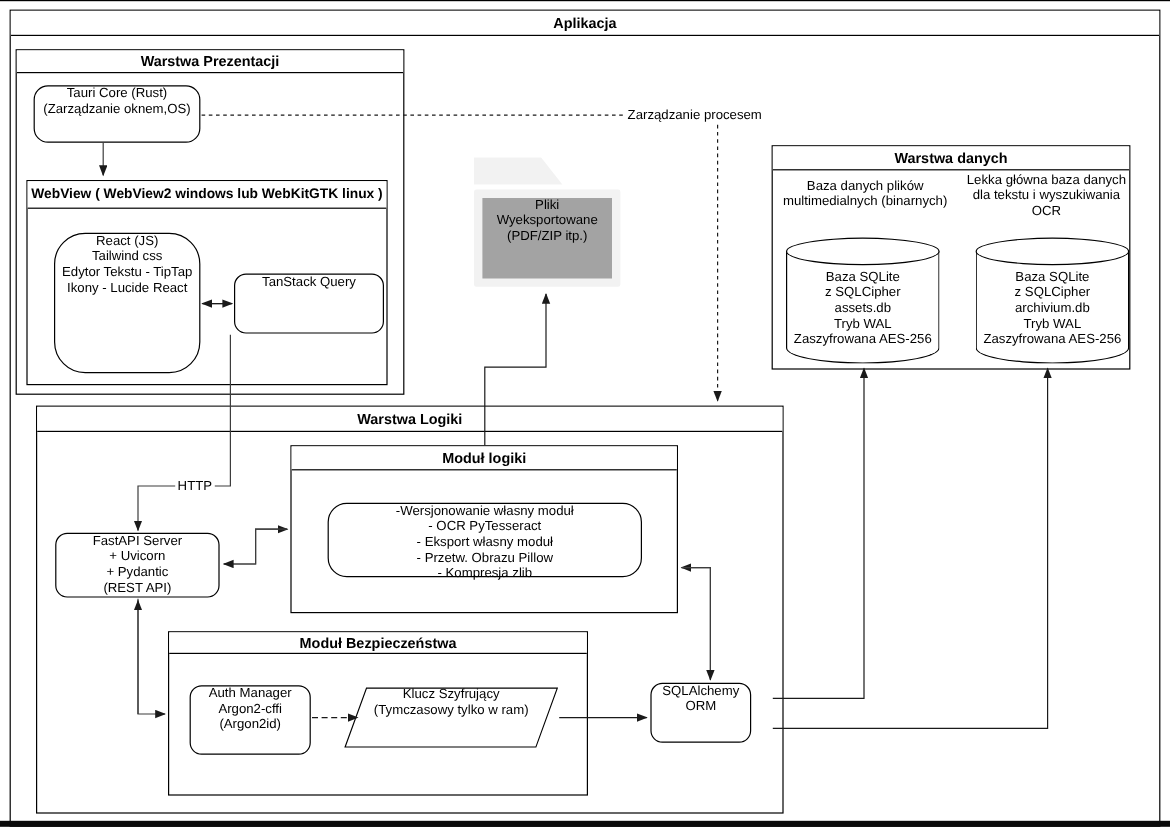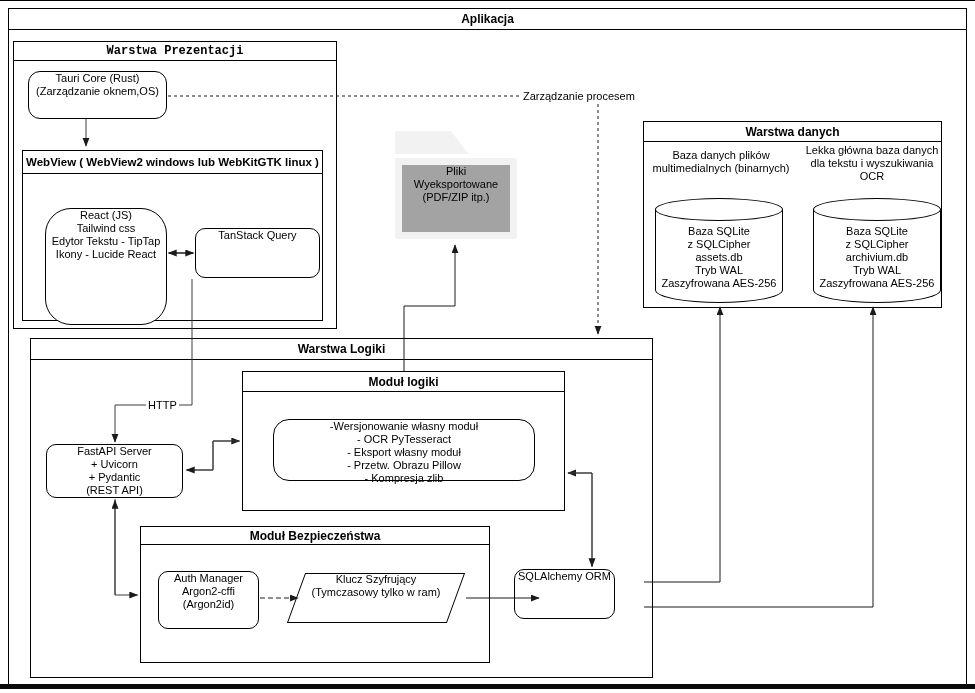--- a/index.html
+++ b/index.html
@@ -51,7 +51,7 @@
   </div>
 
   <div class="box group" style="left:13px; top:40px; width:324px; height:288px;">
-    <div class="hdr fs12" style="height:19px;font-family:Liberation Mono, monospace;">
+    <div class="hdr fs12" style="height:19px;">
       <span>Warstwa Prezentacji</span>
     </div>
   </div>

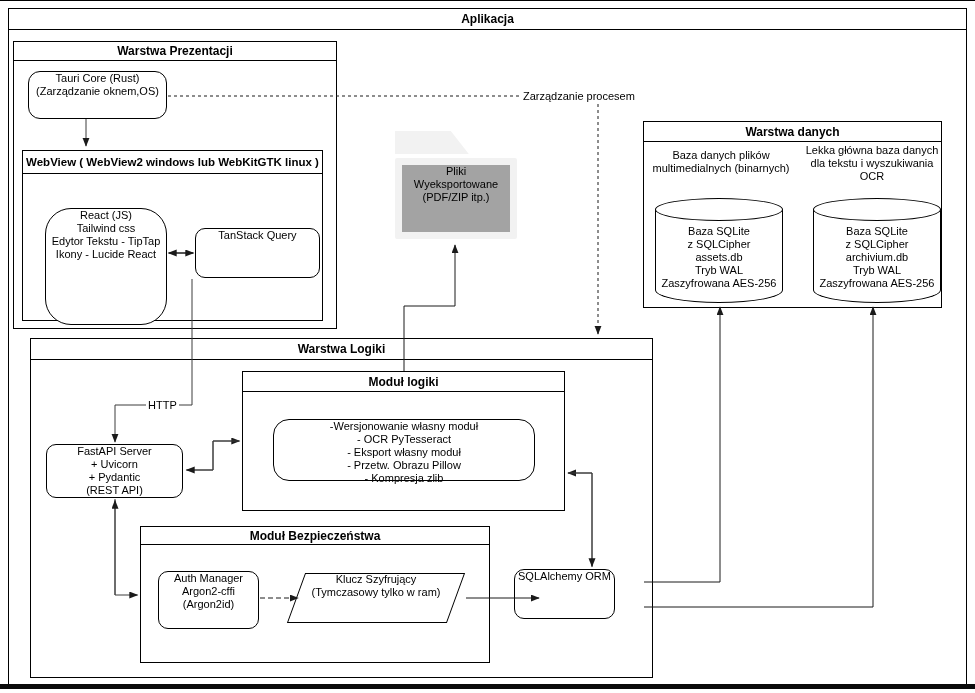--- a/index.html
+++ b/index.html
@@ -67,7 +67,7 @@
     </div>
   </div>
 
-  <div class="box biground center" style="left:45px; top:207px; width:122px; height:117px;">
+  <div class="box biground center" style="left:45px; top:193px; width:122px; height:117px;">
     <div class="txt fs11">React (JS)
 Tailwind css
 Edytor Tekstu - TipTap

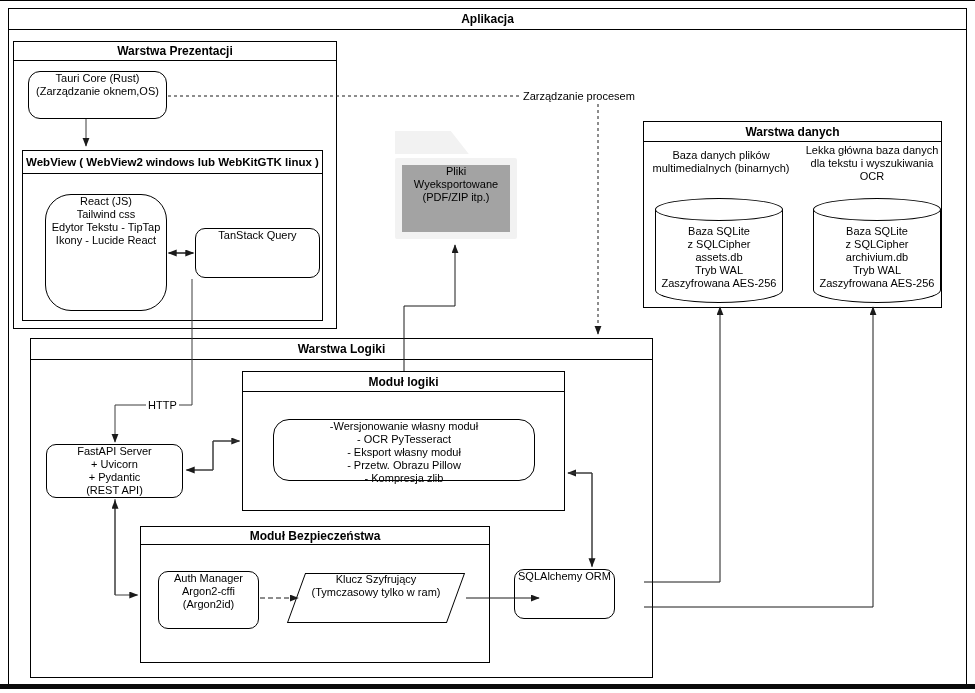--- a/index.html
+++ b/index.html
@@ -166,7 +166,7 @@
     </div>
   </div>
 
-  <div class="box round center" style="left:514px; top:568px; width:101px; height:50px;">
+  <div class="box round center" style="left:542px; top:568px; width:84px; height:50px;">
     <div class="txt fs11">SQLAlchemy ORM</div>
   </div>
 

